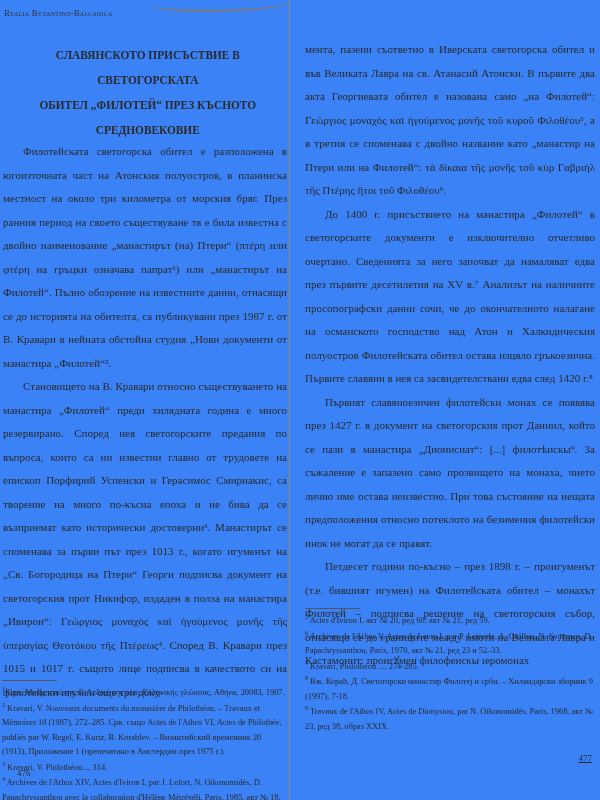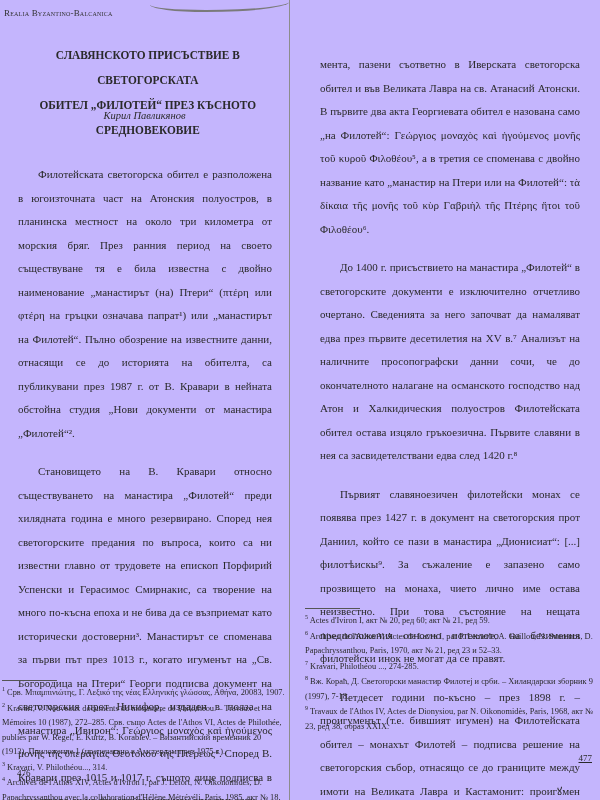--- a/index.html
+++ b/index.html
@@ -6,7 +6,7 @@
   body { width:600px; height:800px; background:#fafafa; overflow:hidden; position:relative;
          font-family:"Liberation Serif","DejaVu Serif",serif; color:#2a2a2a; }
   .spread { position:absolute; left:0; top:0; width:600px; height:800px; }
-  .page { position:absolute; top:0; height:800px; background:#c4b5fd; }
+  .page { position:absolute; top:0; height:800px; background:#3b82f6; }
   .page.left { left:0; width:289px; }
   .page.right { left:290px; width:310px; }
   .gutter { position:absolute; left:289px; top:0; width:2px; height:800px; background:#8c8c8c; }

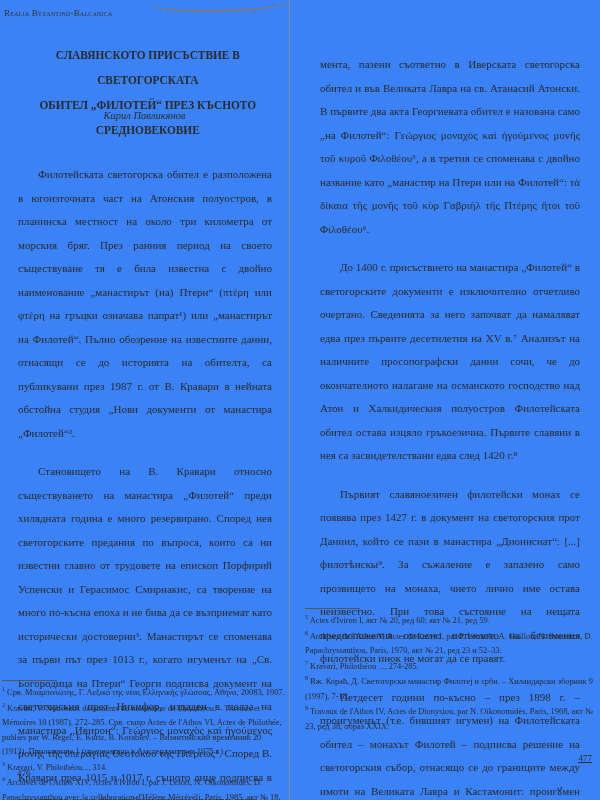--- a/index.html
+++ b/index.html
@@ -17,7 +17,7 @@
   .body { position:absolute; font-size:11px; line-height:23.5px; text-align:justify; }
   .left .body { left:3px; top:148px; width:284px; }
   .right .body { left:15px; top:38px; width:290px; }
-  .body p { margin:15px; text-indent:20px; }
+  .body p { margin:0; text-indent:20px; }
   .body p.cont { text-indent:0; }
   .fn-rule { position:absolute; width:55px; height:1px; background:#555; }
   .left .fn-rule { left:2px; top:680px; }

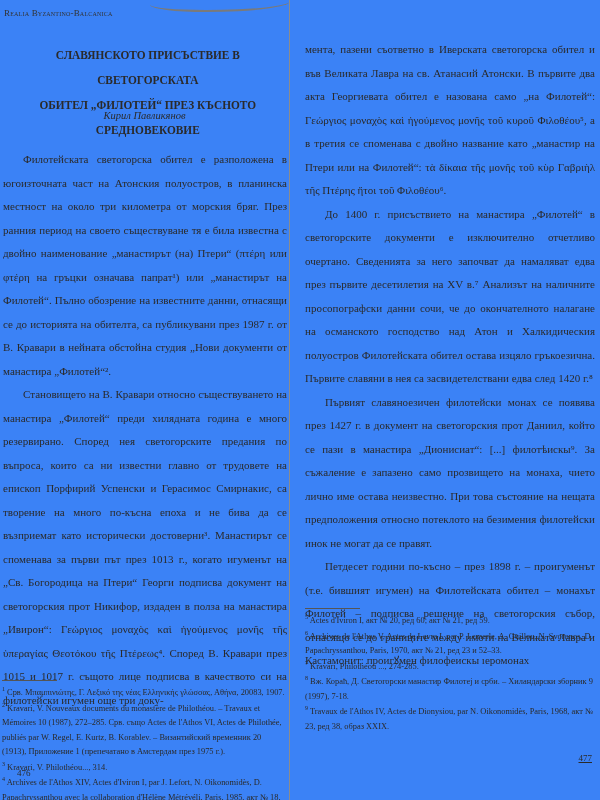--- a/index.html
+++ b/index.html
@@ -43,7 +43,6 @@
       <div>СЛАВЯНСКОТО ПРИСЪСТВИЕ В СВЕТОГОРСКАТА</div>
       <div>ОБИТЕЛ „ФИЛОТЕЙ“ ПРЕЗ КЪСНОТО СРЕДНОВЕКОВИЕ</div>
     </div>
-    <div class="author">Кирил Павликянов</div>
 
     <div class="body">
       <p>Филотейската светогорска обител е разположена в югоизточната част на Атонския полуостров, в планинска местност на около три километра от морския бряг. През ранния период на своето съществуване тя е била известна с двойно наименование „манастирът (на) Птери“ (πτέρη или φτέρη на гръцки означава папрат¹) или „манастирът на Филотей“. Пълно обозрение на известните данни, отнасящи се до историята на обителта, са публикувани през 1987 г. от В. Кравари в нейната обстойна студия „Нови документи от манастира „Филотей“².</p>

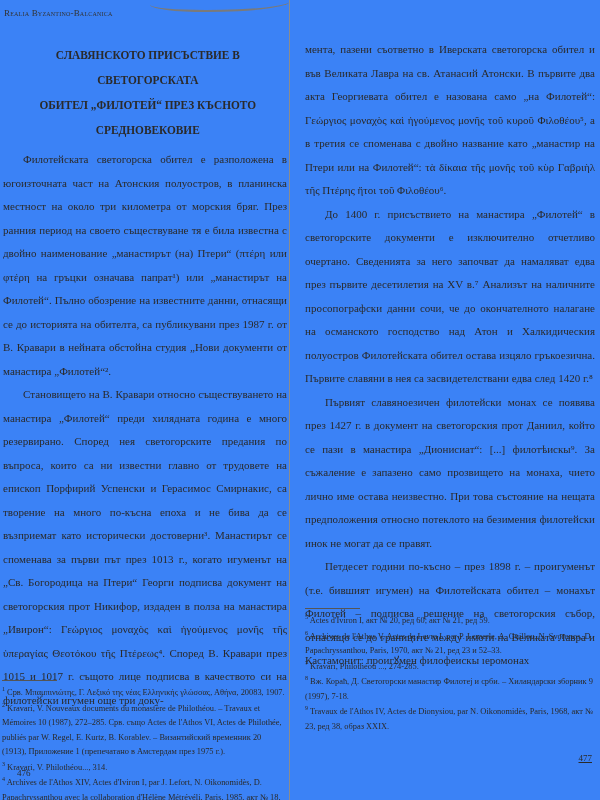--- a/index.html
+++ b/index.html
@@ -15,7 +15,7 @@
   .title { position:absolute; left:8px; top:42px; width:280px; text-align:center; font-weight:bold; font-size:13.2px; line-height:25px; transform:scaleX(0.86); transform-origin:left top; width:325px; }
   .author { position:absolute; left:0; top:110px; width:289px; text-align:center; font-style:italic; font-size:10.5px; }
   .body { position:absolute; font-size:11px; line-height:23.5px; text-align:justify; }
-  .left .body { left:3px; top:148px; width:284px; }
+  .left .body { left:3px; top:140px; width:284px; }
   .right .body { left:15px; top:38px; width:290px; }
   .body p { margin:0; text-indent:20px; }
   .body p.cont { text-indent:0; }

